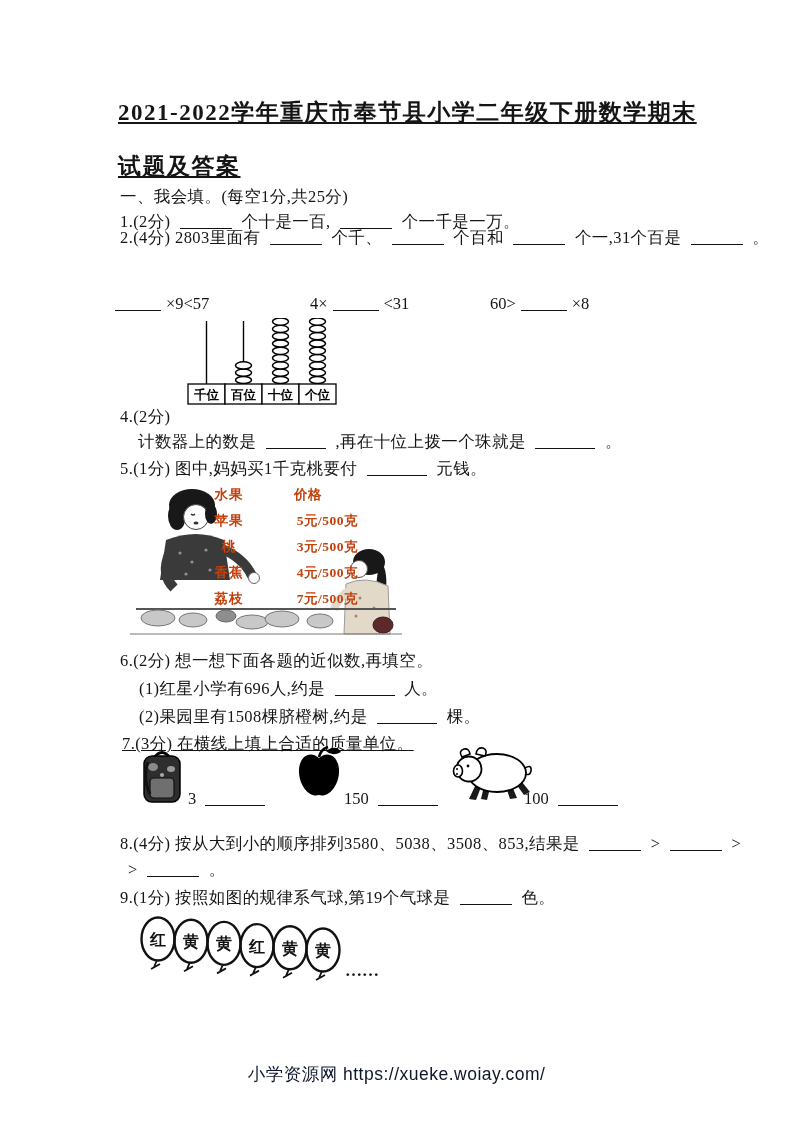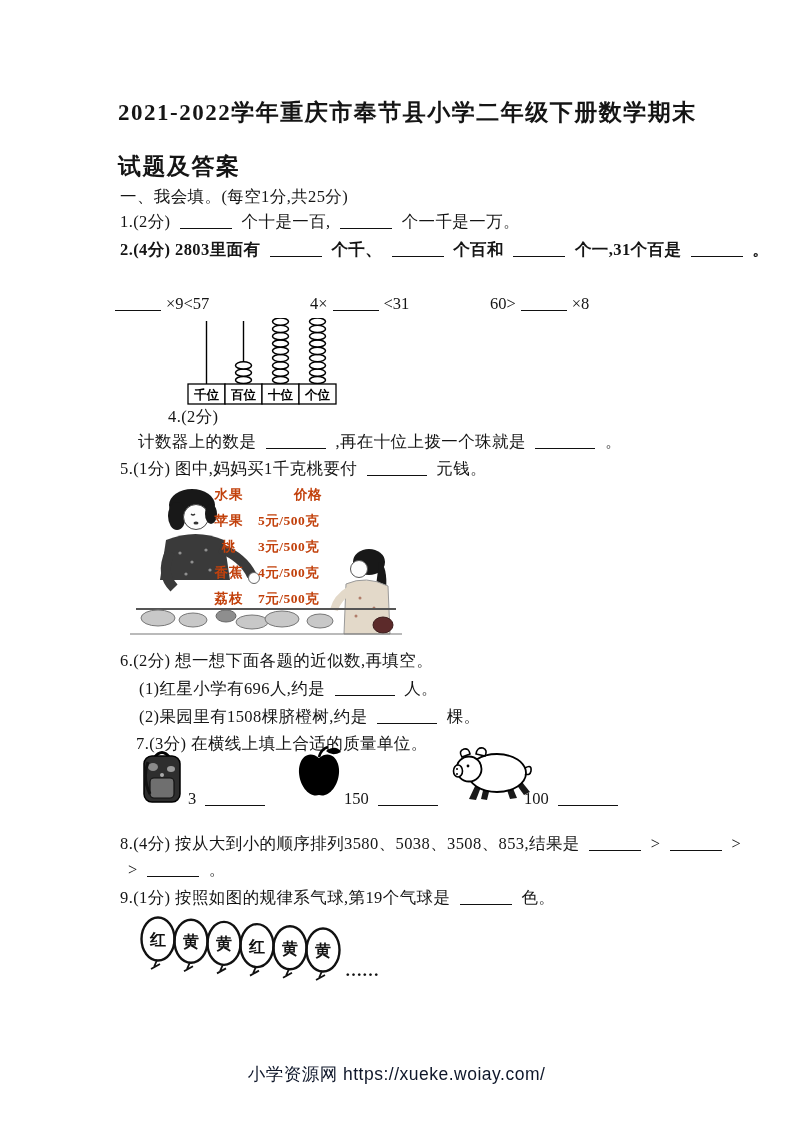--- a/index.html
+++ b/index.html
@@ -6,7 +6,7 @@
   .page{position:relative;width:793px;height:1122px;background:#ffffff;overflow:hidden;
         font-family:"Liberation Serif","DejaVu Serif",serif;color:#151515;}
   .abs{position:absolute;}
-  .title{font-size:23px;font-weight:bold;line-height:54px;letter-spacing:1.5px;}
+  .title{font-size:23px;font-weight:bold;line-height:54px;letter-spacing:1.5px;text-decoration:underline;}
   .qline{font-size:16.5px;letter-spacing:0.4px;white-space:nowrap;}
   .blank{display:inline-block;width:52px;height:14px;border-bottom:1.6px solid #111;
          margin:0 5px;vertical-align:-2px;}

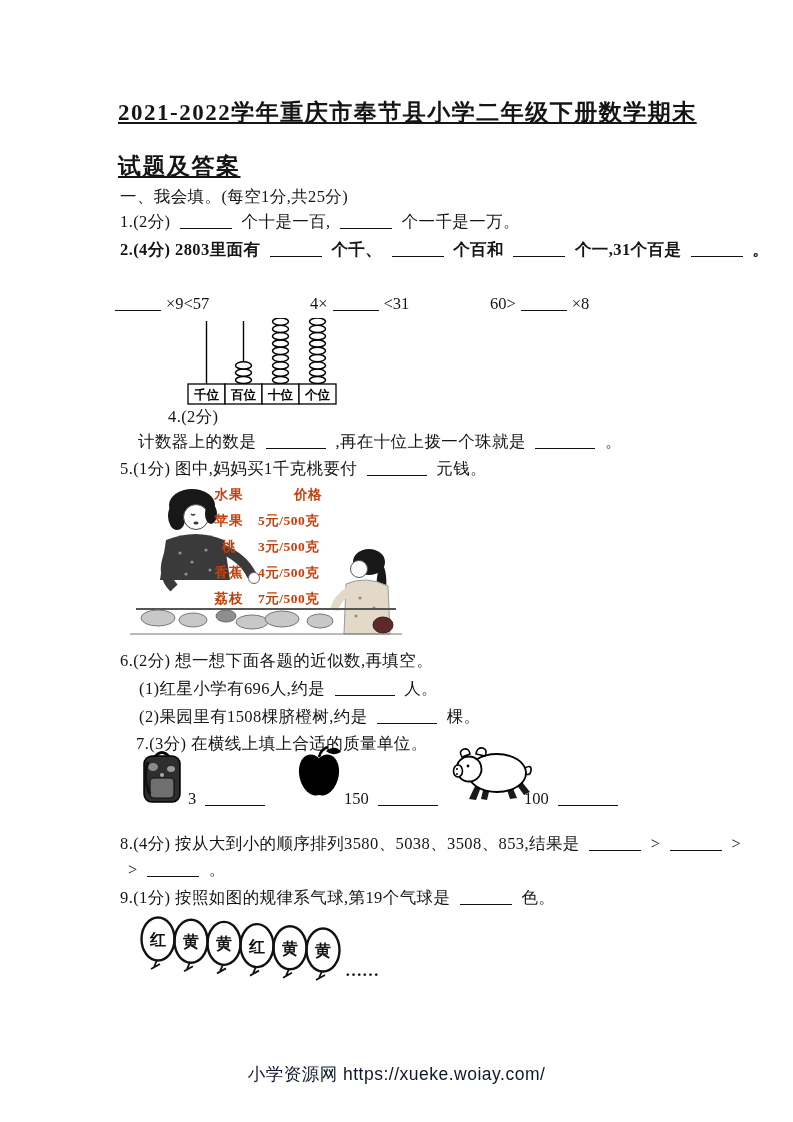--- a/index.html
+++ b/index.html
@@ -41,7 +41,7 @@
     <span>个一千是一万。</span>
   </div>
 
-  <div class="abs qline" style="left:120px;top:239px;font-weight:bold;">
+  <div class="abs qline" style="left:120px;top:227px;">
     <span>2.(4分)</span>
     <span>2803里面有</span>
     <span class="blank"></span>

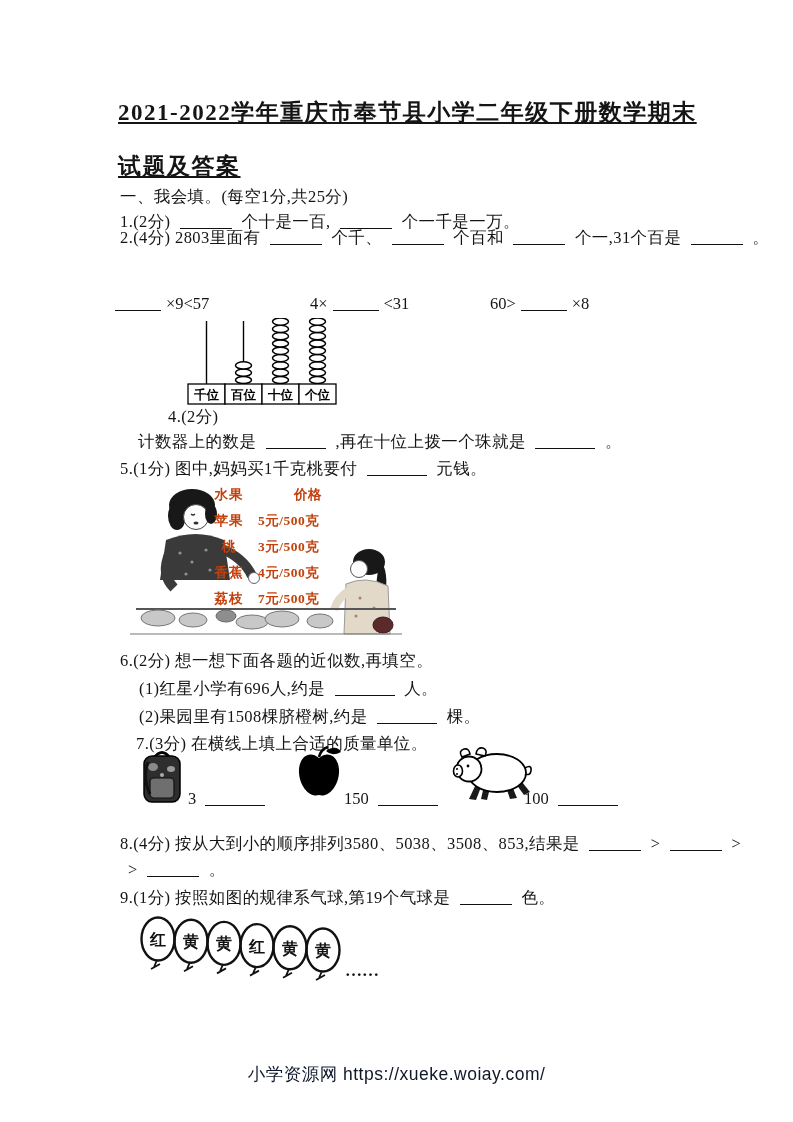--- a/index.html
+++ b/index.html
@@ -102,7 +102,7 @@
       <text x="131.5" y="81" text-anchor="middle" font-size="12.5" font-weight="bold" fill="#000">个位</text>
     </svg>
 
-  <div class="abs qline" style="left:120px;top:406px;margin-left:48px;">
+  <div class="abs qline" style="left:120px;top:406px;">
     <span>4.(2分)</span>
   </div>
   <div class="abs qline" style="left:138px;top:431px;text-align:center;">

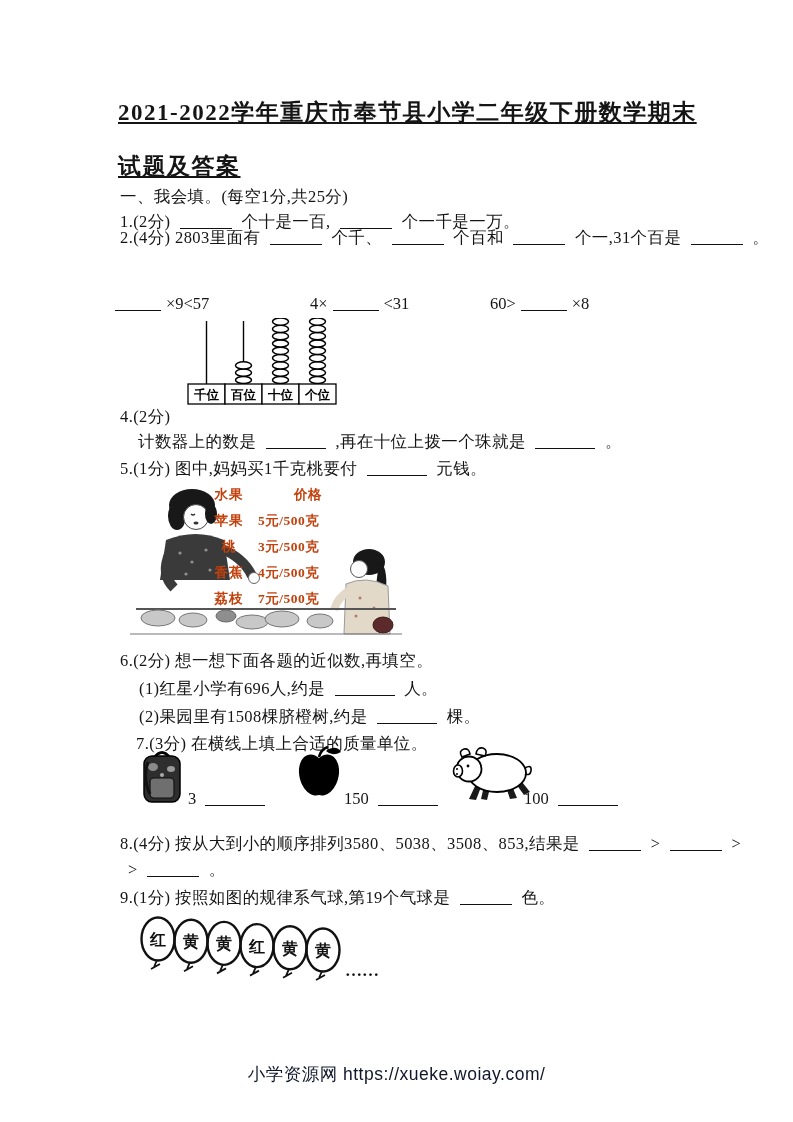--- a/index.html
+++ b/index.html
@@ -19,7 +19,7 @@
                font-size:13.5px;line-height:26px;color:#c2410c;}
   .price-row{display:flex;align-items:baseline;}
   .price-fruit{width:58px;text-align:center;letter-spacing:1px;}
-  .price-val{flex:1;text-align:left;letter-spacing:0.5px;}
+  .price-val{flex:1;text-align:right;letter-spacing:0.5px;}
   .q7num{font-size:16.5px;white-space:nowrap;}
   .footer{width:100%;text-align:center;font-family:"Liberation Sans","DejaVu Sans",sans-serif;
           font-size:17.5px;color:#0f172a;letter-spacing:0.5px;}

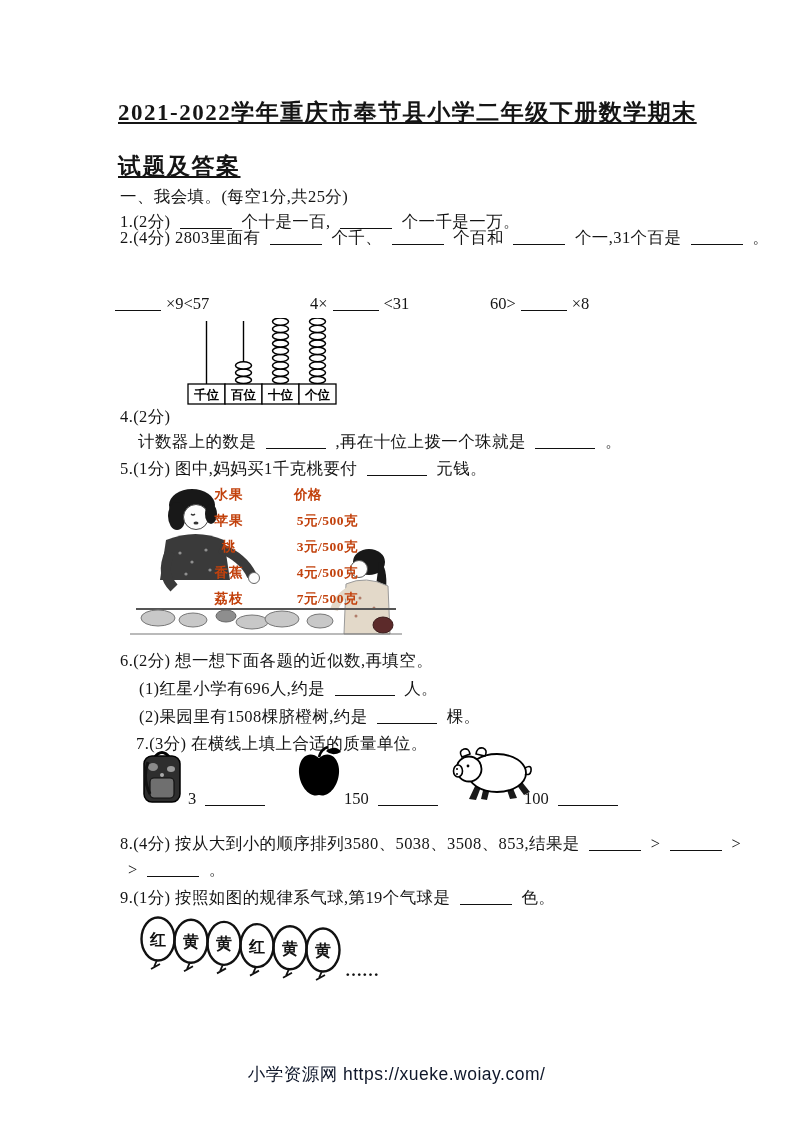--- a/index.html
+++ b/index.html
@@ -204,7 +204,7 @@
     <span>棵。</span>
   </div>
 
-  <div class="abs qline" style="left:136px;top:733px;">
+  <div class="abs qline" style="left:122px;top:733px;text-decoration:underline;">
     <span>7.(3分)</span>
     <span>在横线上填上合适的质量单位。</span>
   </div>

